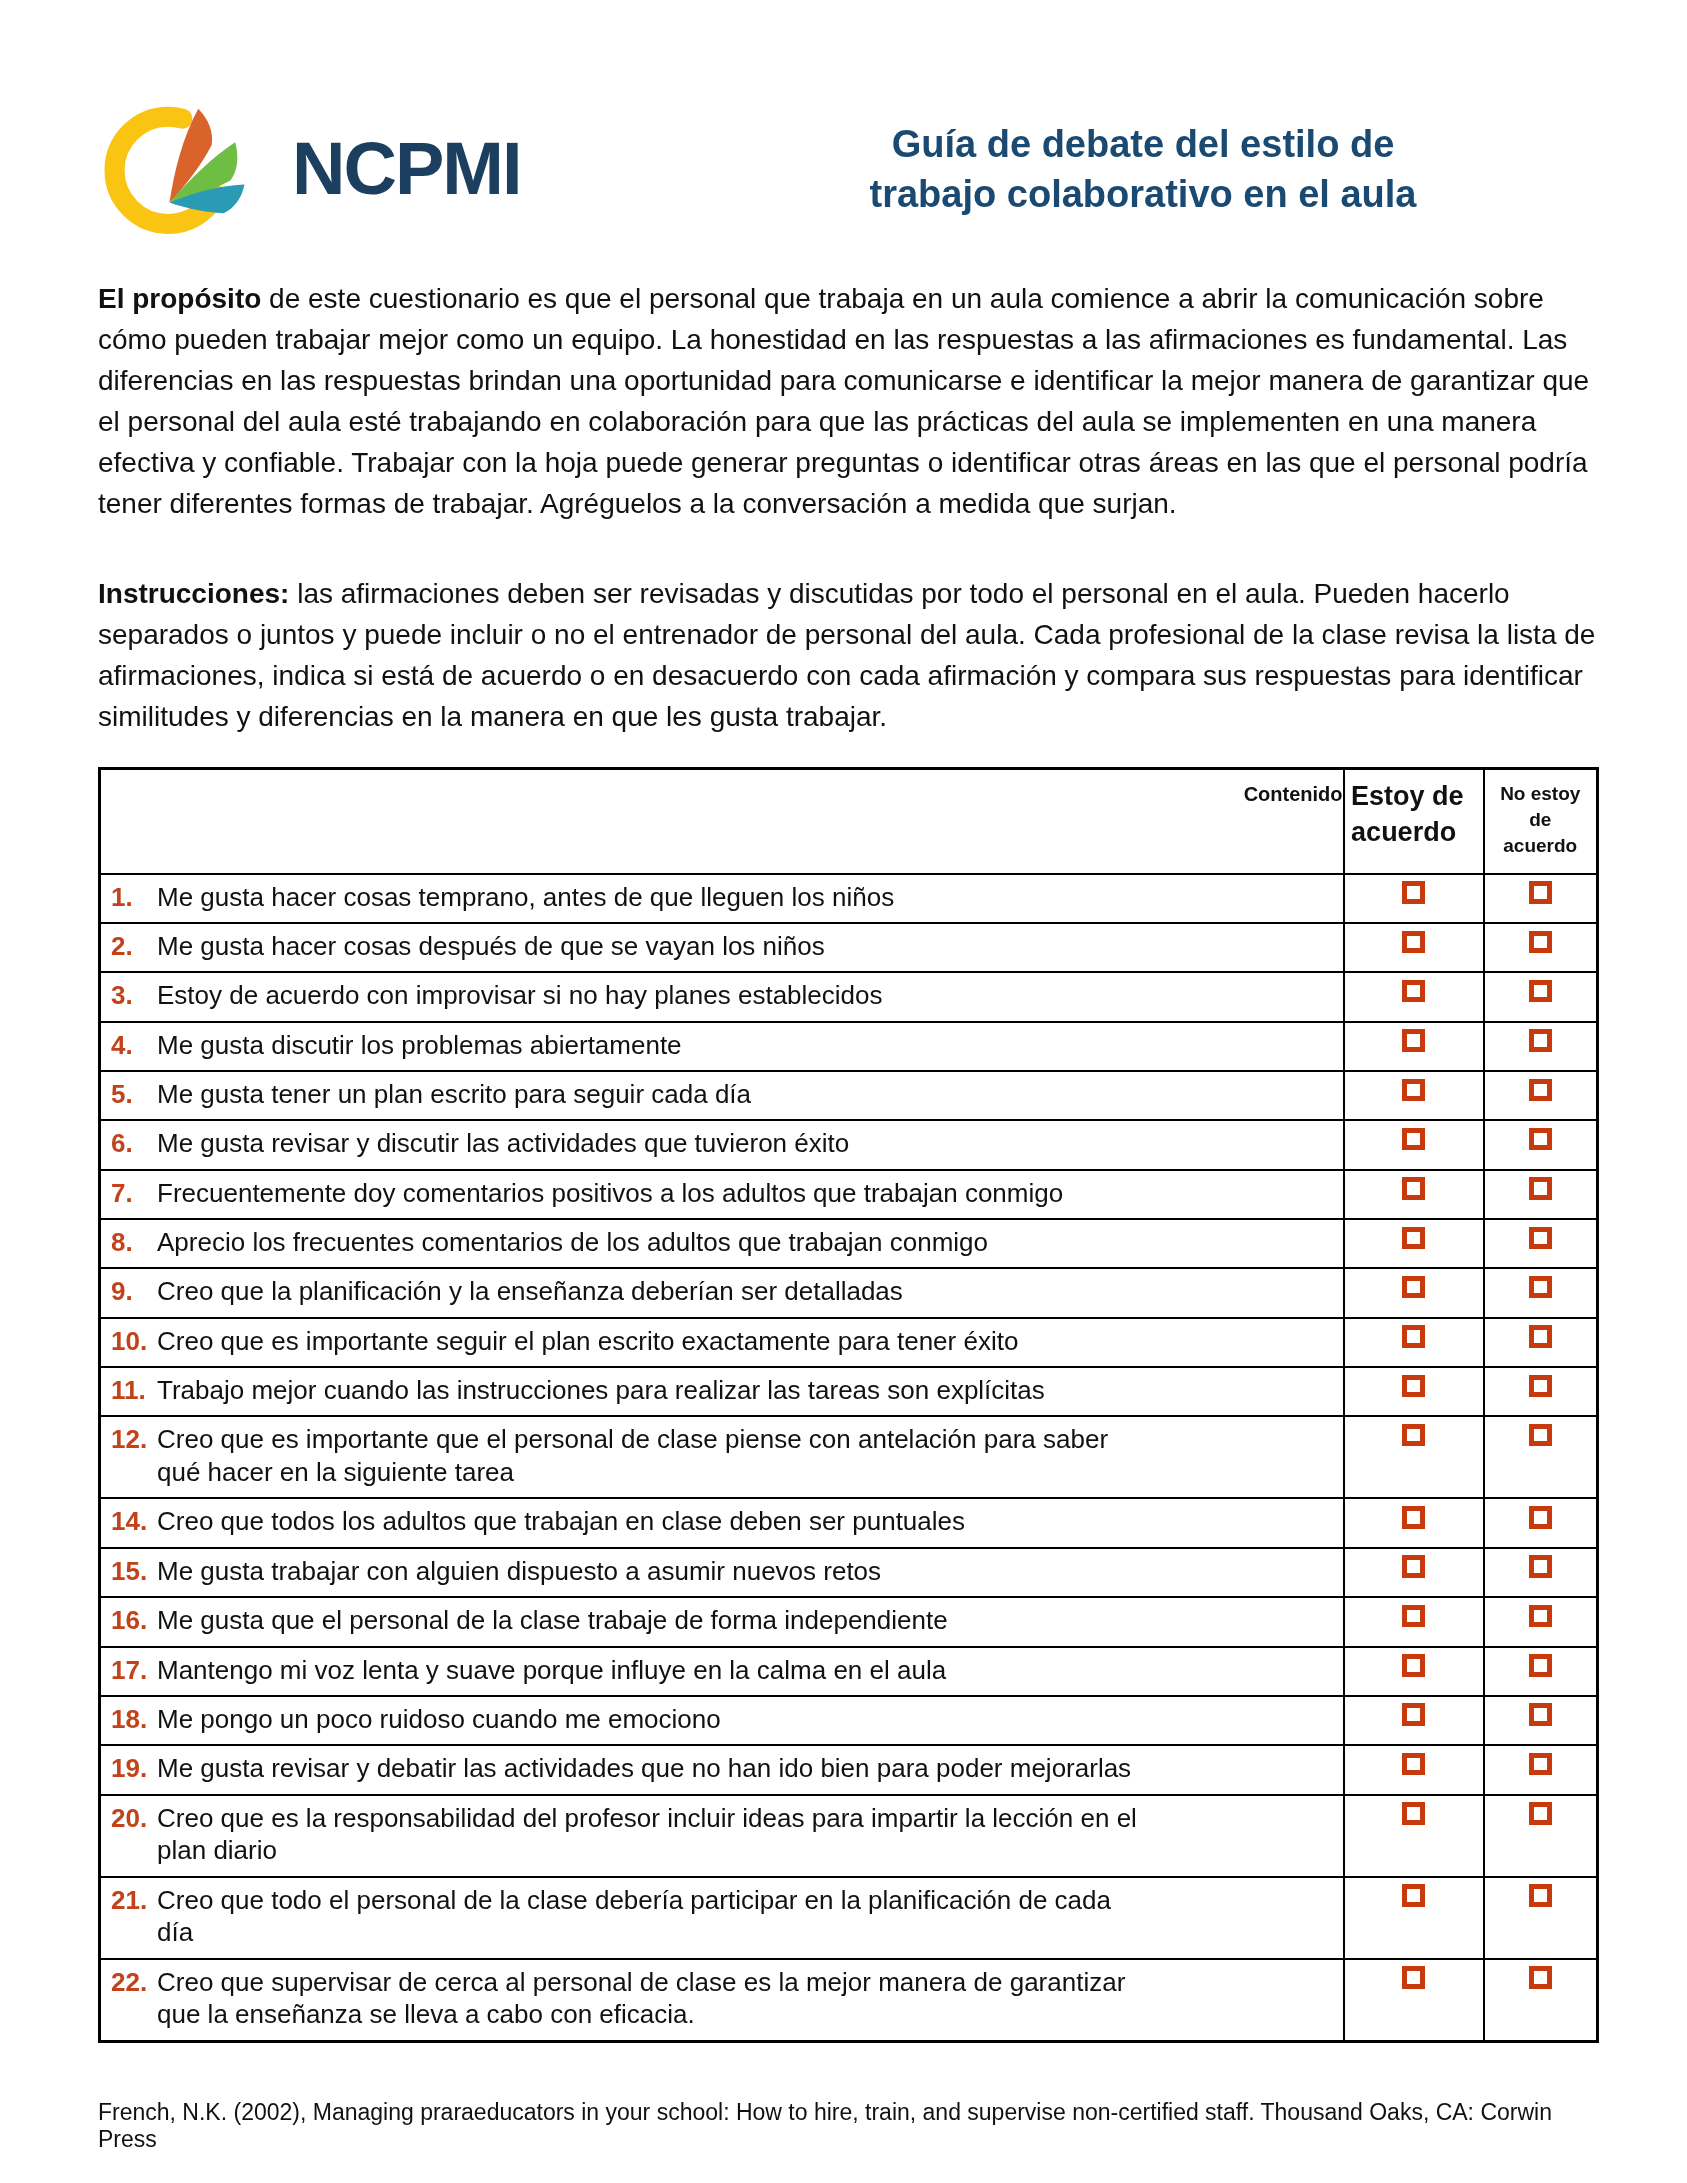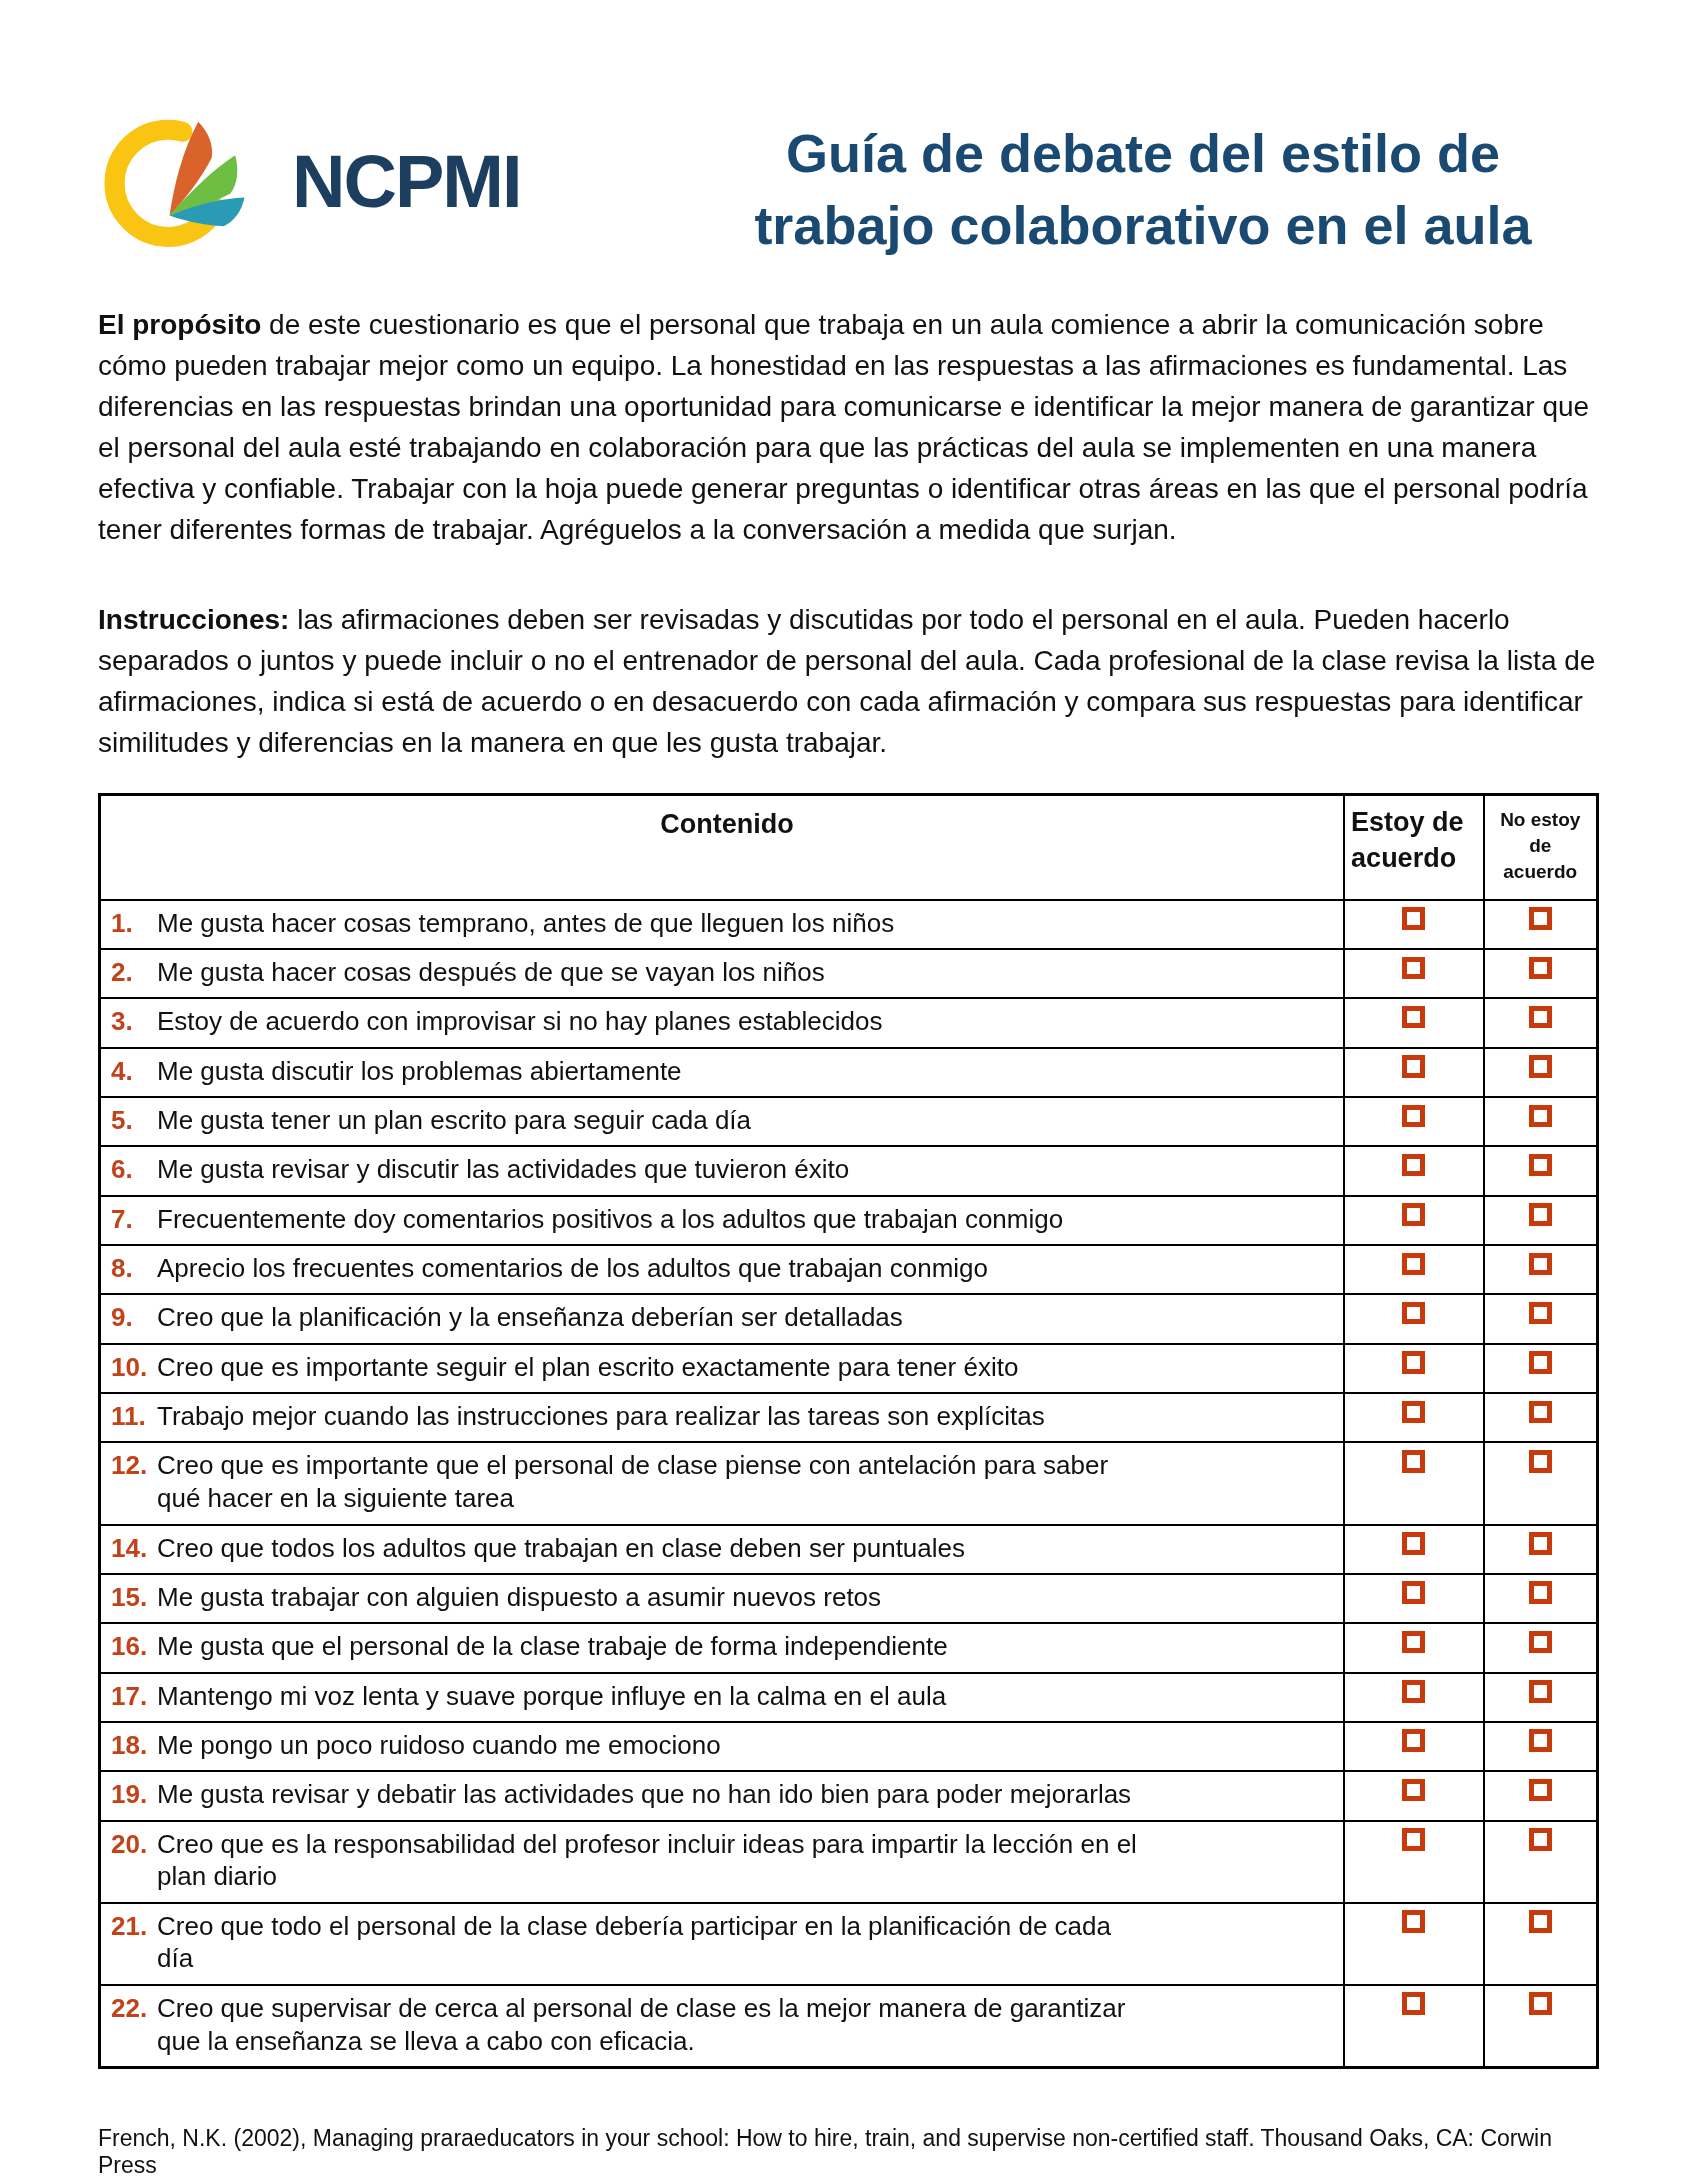--- a/index.html
+++ b/index.html
@@ -25,8 +25,8 @@
   .petal-teal{fill:var(--logo-teal)}
   .wordmark{font-size:74px;font-weight:bold;color:var(--wordmark);letter-spacing:-2px}
   .doc-title{
-    width:906px;text-align:center;font-weight:bold;font-size:54px;line-height:1.33;
-    color:var(--navy);white-space:pre-line;margin-top:19px;
+    width:906px;text-align:center;font-weight:bold;font-size:38px;line-height:1.33;
+    color:var(--navy);white-space:pre-line;margin-top:4px;
   }
   
   .para{font-size:28px;line-height:1.47}

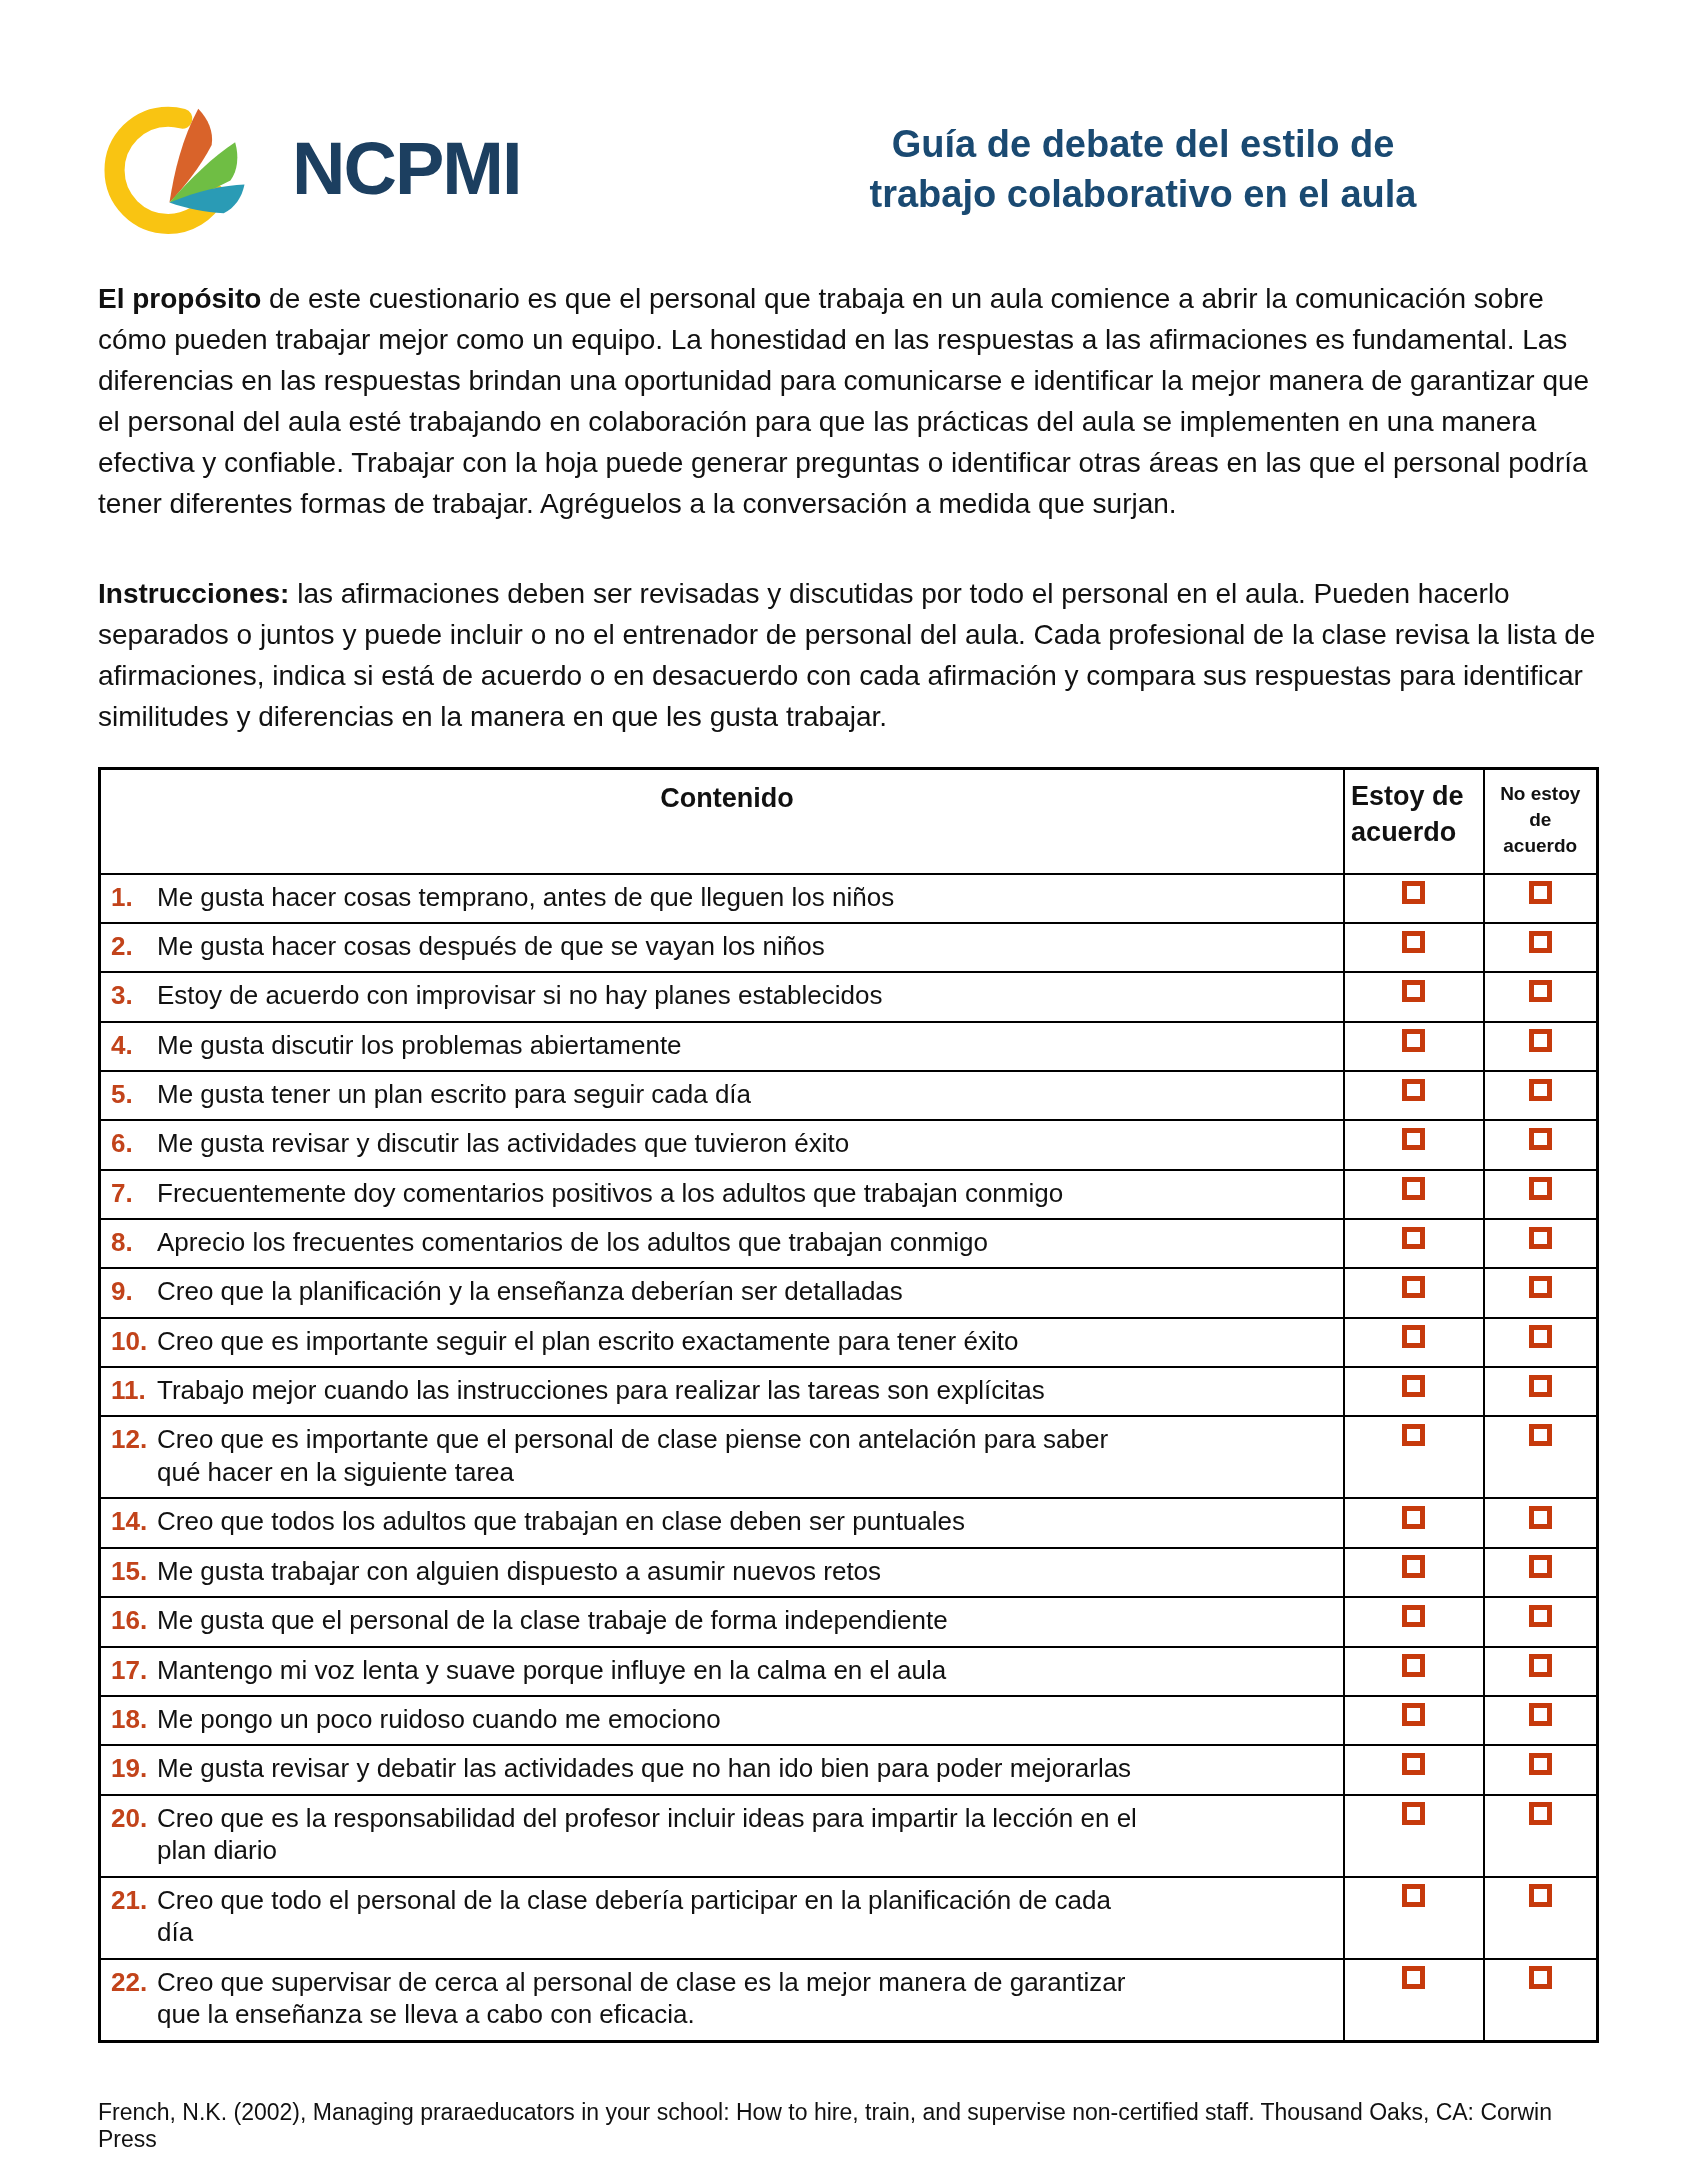--- a/index.html
+++ b/index.html
@@ -38,7 +38,7 @@
   col.c-statement{width:1244px} col.c-agree{width:140px} col.c-disagree{width:114px}
   th,td{border:2px solid #000;border-top-width:2.6px;border-bottom-width:2.6px;vertical-align:top}
   th{font-weight:bold}
-  .h-content{text-align:center;font-size:27px;padding:13.2px 0 26.5px 10.6px}
+  .h-content{text-align:right;font-size:20px;padding:13.2px 0 26.5px 10.6px}
   .h-agree{text-align:left;font-size:27px;line-height:1.32;padding:9.3px 6.6px 13.2px}
   .h-disagree{text-align:center;font-size:19px;line-height:1.38;padding:10.6px 5.3px 13.2px}
   .stmt-cell{padding:6px 0 8.6px}

